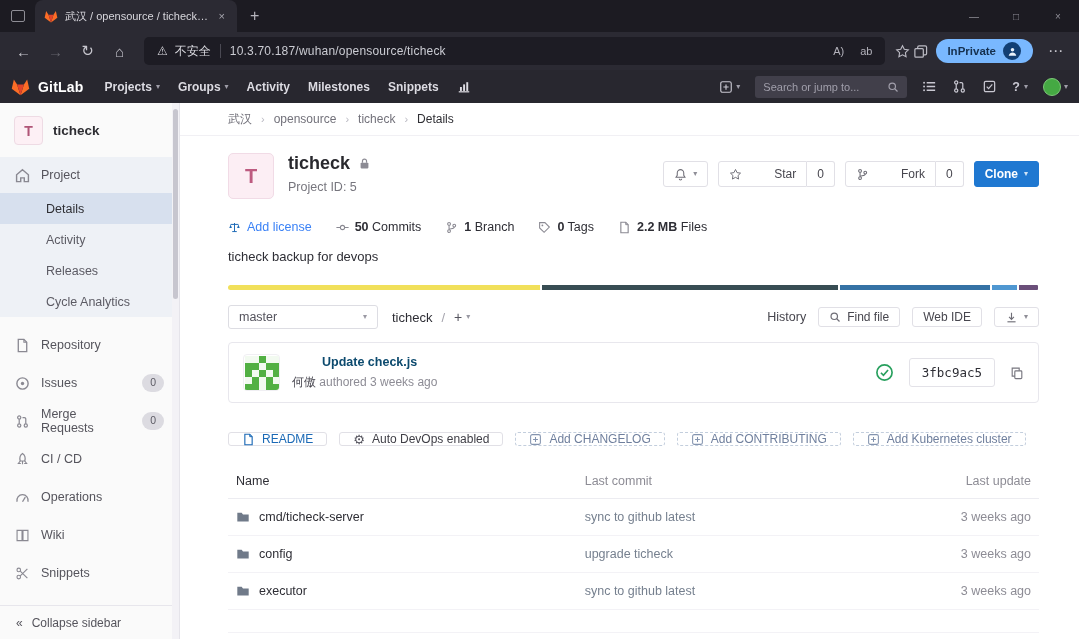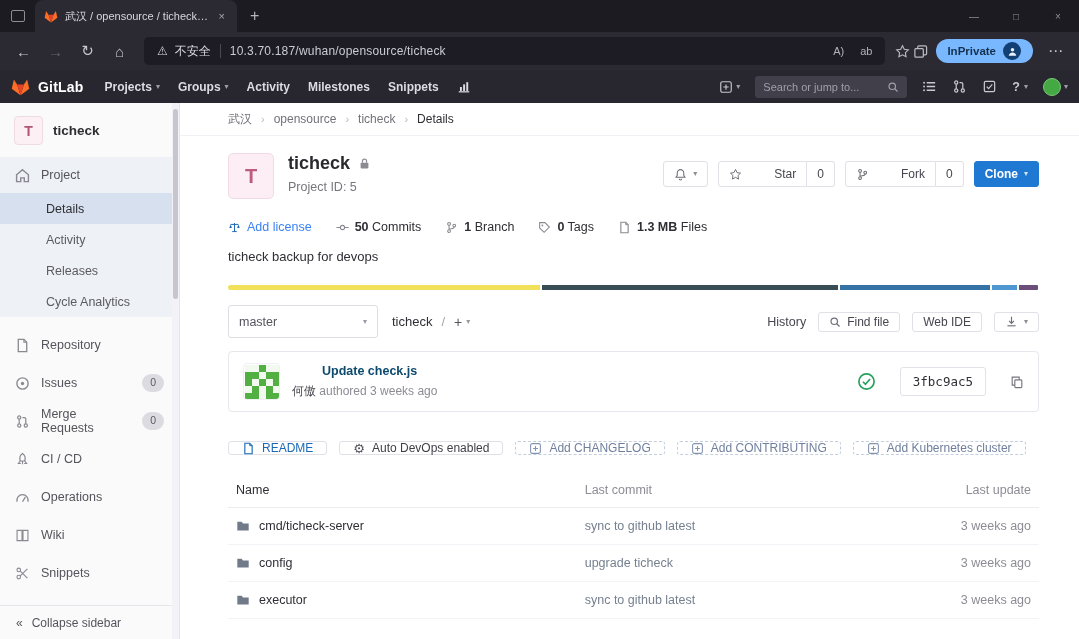--- a/index.html
+++ b/index.html
@@ -572,7 +572,7 @@
           <svg class="si" width="13" height="13">
               <use href="#i-doc"></use>
             </svg>
-          <span><b>1.3 MB</b> <span>Files</span></span>
+          <span><b>2.2 MB</b> <span>Files</span></span>
         </span>
       </div>
 

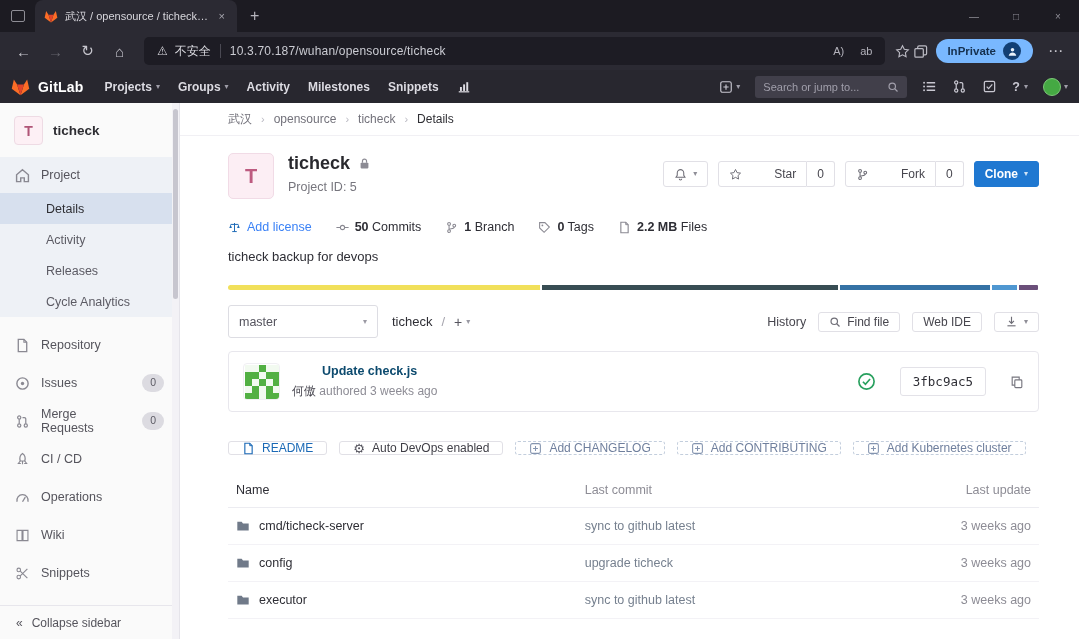--- a/index.html
+++ b/index.html
@@ -99,7 +99,7 @@
   .langbar{display:flex;gap:2px;height:5px;margin:21px 40px 0 48px;border-radius:3px;overflow:hidden;}
 
   .file-nav{display:flex;align-items:center;gap:14px;margin:15px 40px 0 48px;}
-  .branch-select{width:150px;height:33px;border:1px solid #dddde3;border-radius:3px;display:flex;align-items:center;padding:0 10px;font-size:12.5px;color:#55545e;background:#fff;}
+  .branch-select{width:150px;height:24px;border:1px solid #dddde3;border-radius:3px;display:flex;align-items:center;padding:0 10px;font-size:12.5px;color:#55545e;background:#fff;}
   .branch-select .caret{margin-left:auto;}
   .repo-path{display:flex;align-items:center;gap:9px;font-size:13px;color:#2e2e35;}
   .repo-path .slash{color:#a5a4ad;}

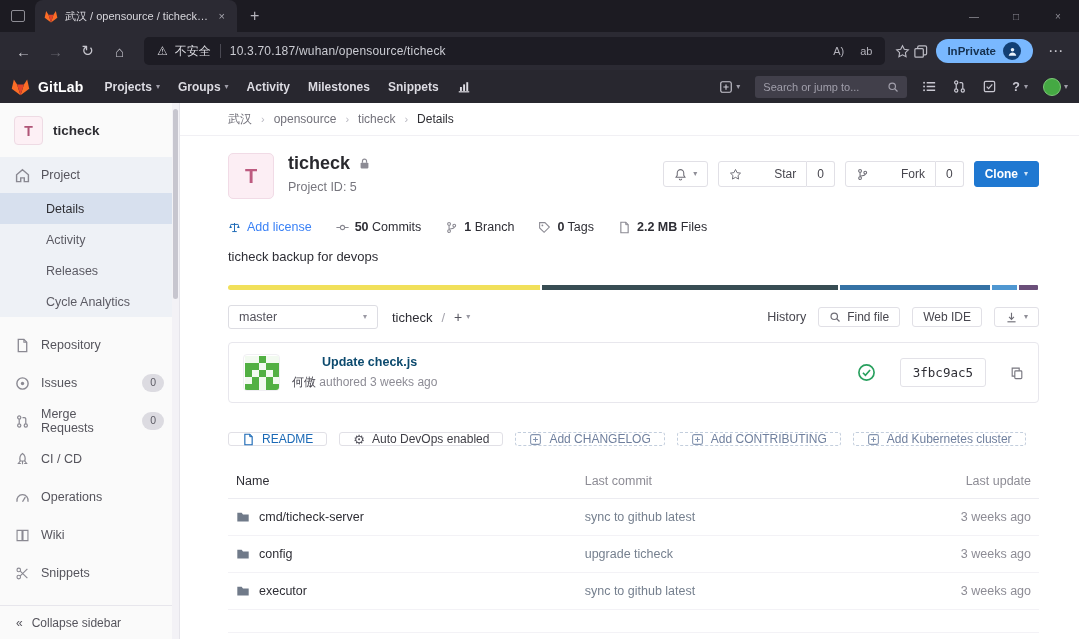--- a/index.html
+++ b/index.html
@@ -114,7 +114,7 @@
   .commit-title{font-size:12.5px;font-weight:700;color:#0c4a6e;margin-left:30px;}
   .commit-meta{font-size:12px;color:#8d8c95;margin-top:5px;}
   .commit-meta .author{color:#4a4952;}
-  .commit-right{margin-left:auto;display:flex;align-items:center;gap:24px;}
+  .commit-right{margin-left:auto;display:flex;align-items:center;gap:15px;}
   .ci-status{color:#28a05e;display:flex;}
   .sha-pill{font-family:"DejaVu Sans Mono","Liberation Mono",monospace;font-size:12.5px;color:#2e2e35;border:1px solid #e3e2e8;border-radius:3px;padding:6px 12px;background:#fff;}
   .copy-btn{color:#77767f;display:flex;}

